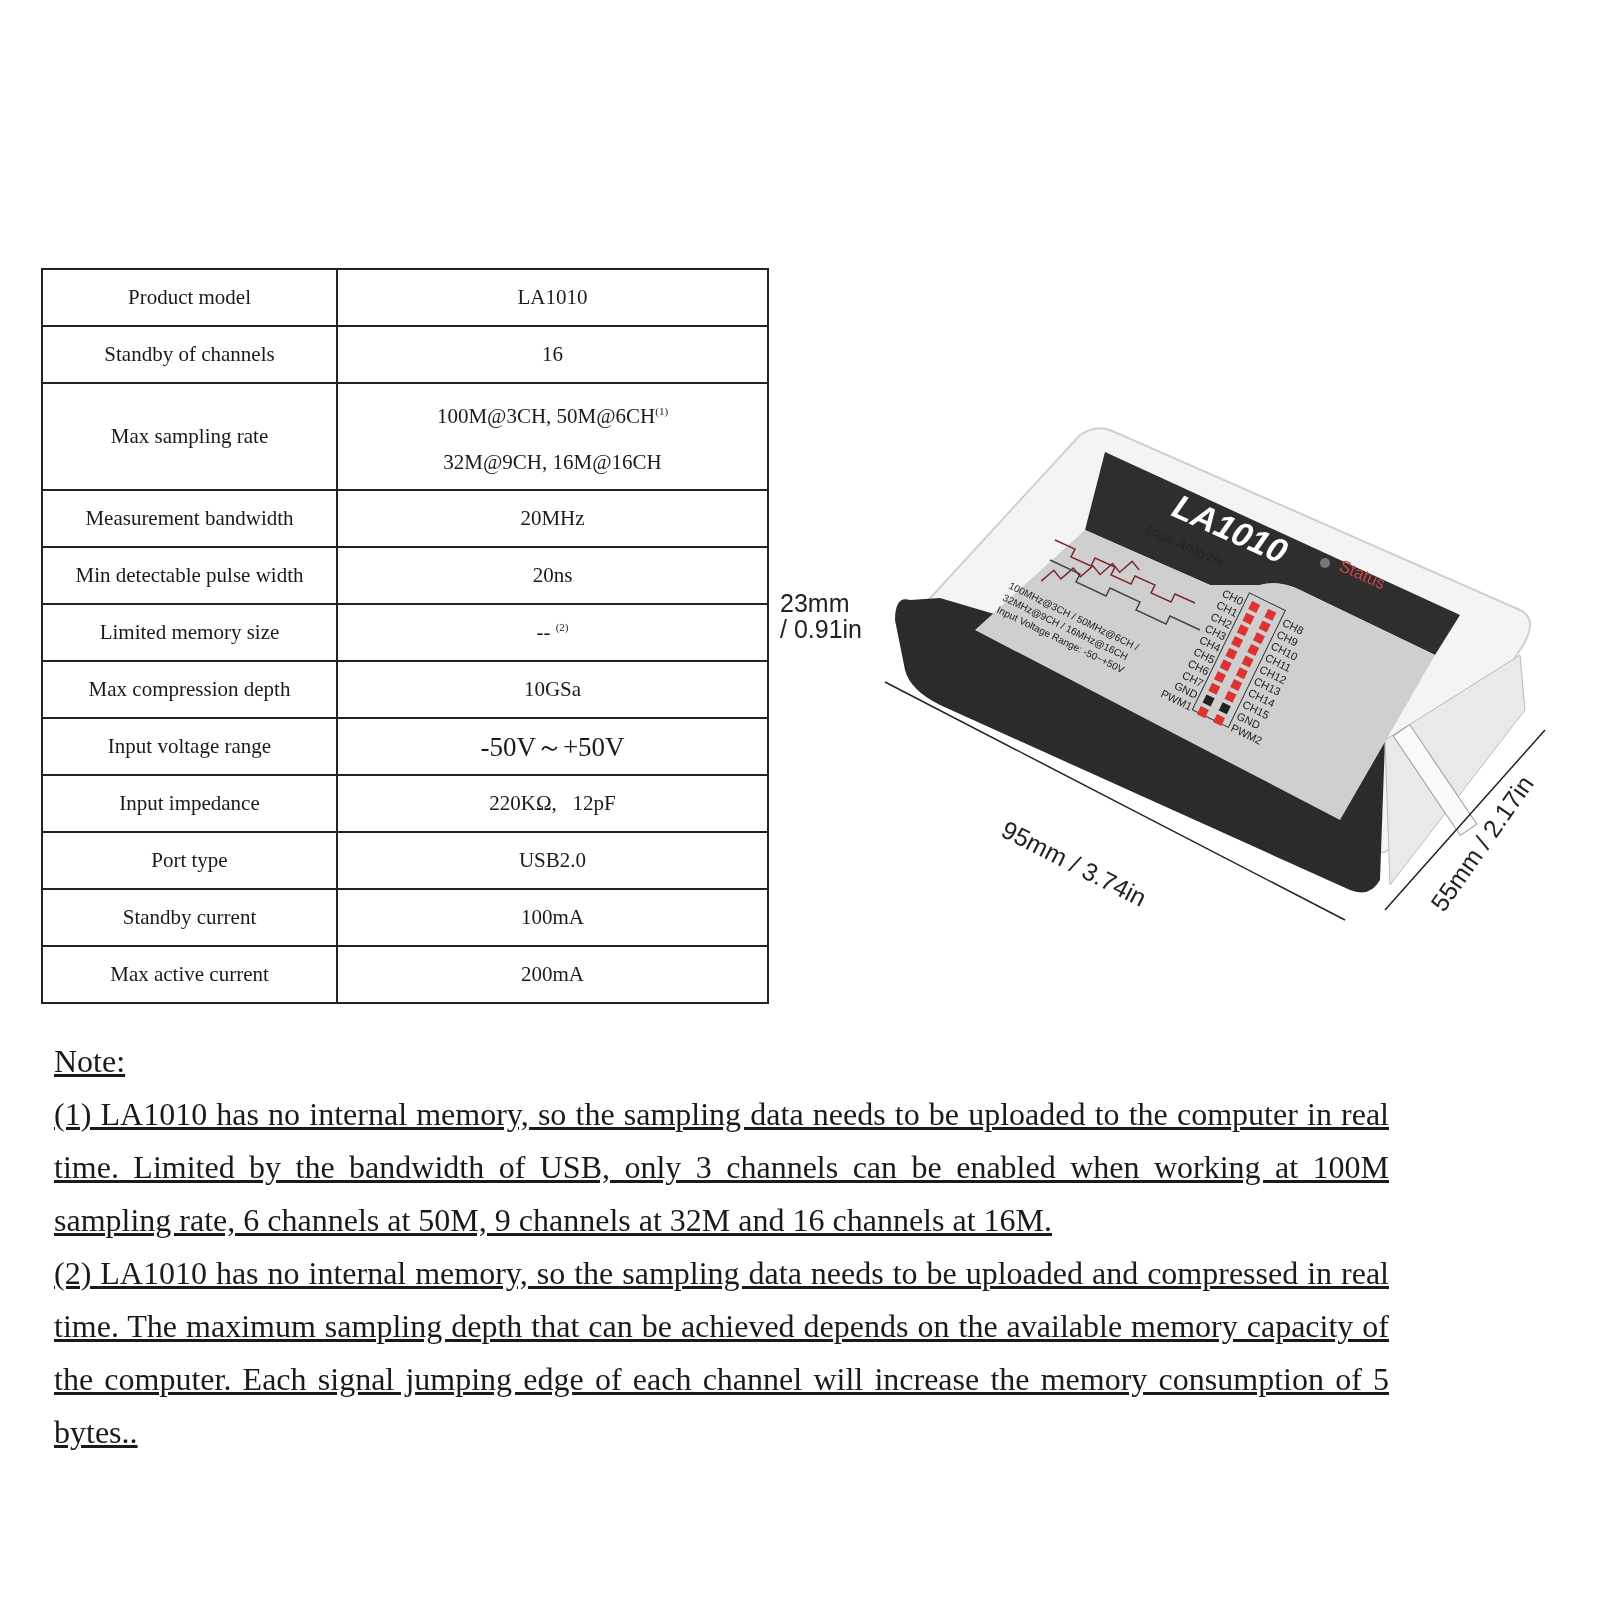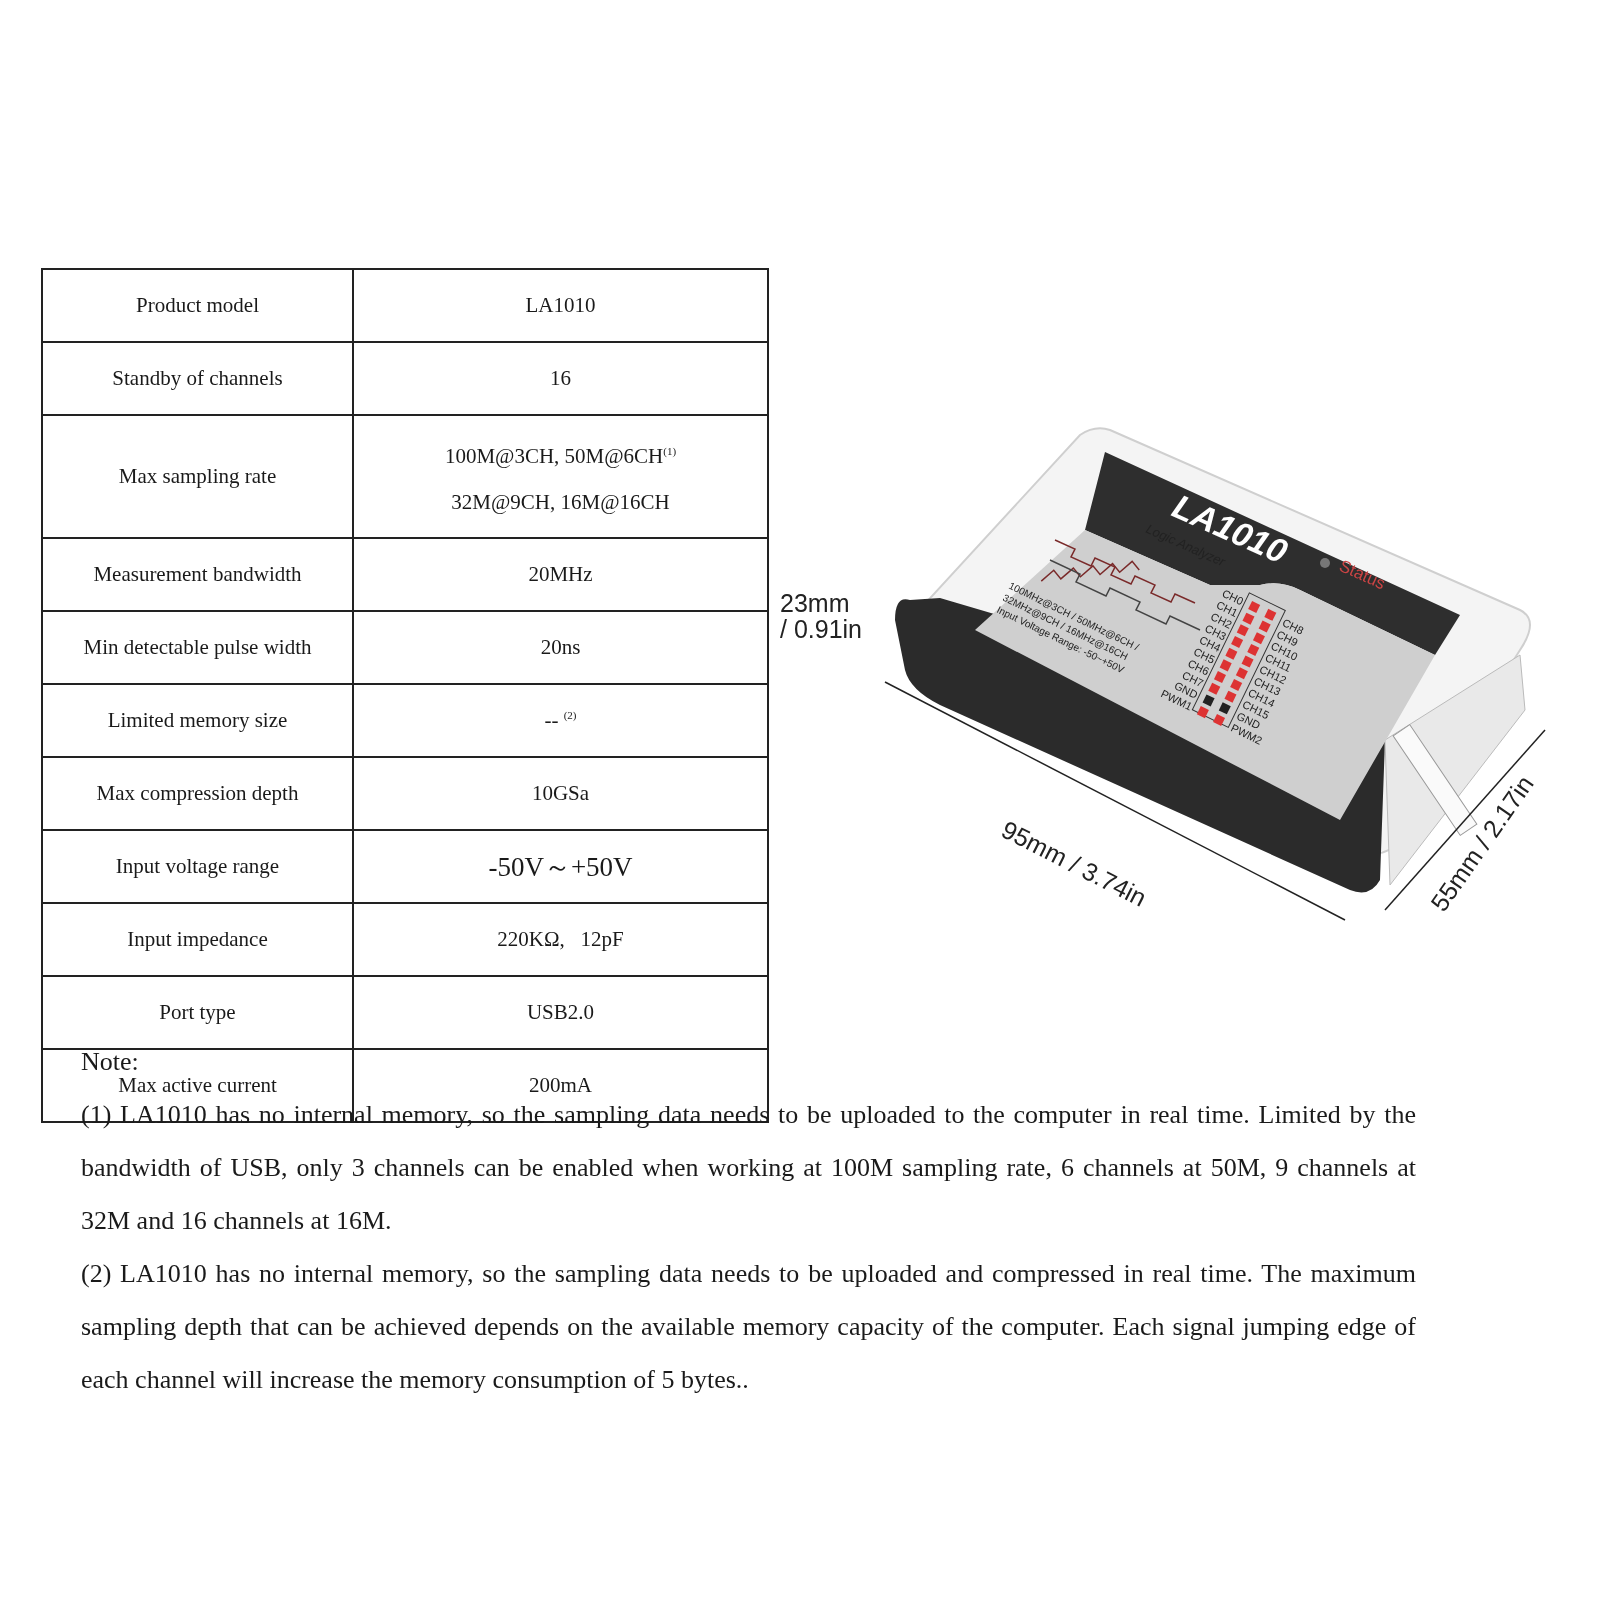--- a/index.html
+++ b/index.html
@@ -6,7 +6,7 @@
   body { width:1601px; height:1601px; position:relative; overflow:hidden; font-family:"Liberation Serif", serif; color:#1a1a1a; }
 
   table.spec { position:absolute; left:41px; top:268px; width:728px; border-collapse:collapse; }
-  table.spec td { border:2px solid #222; text-align:center; font-size:21px; padding:12px; height:47px; }
+  table.spec td { border:2px solid #222; text-align:center; font-size:21px; padding:4px; height:47px; }
   table.spec td.k { width:285px; }
   table.spec tr.tall td { height:93px; }
   table.spec td.v.big { font-size:27px; }

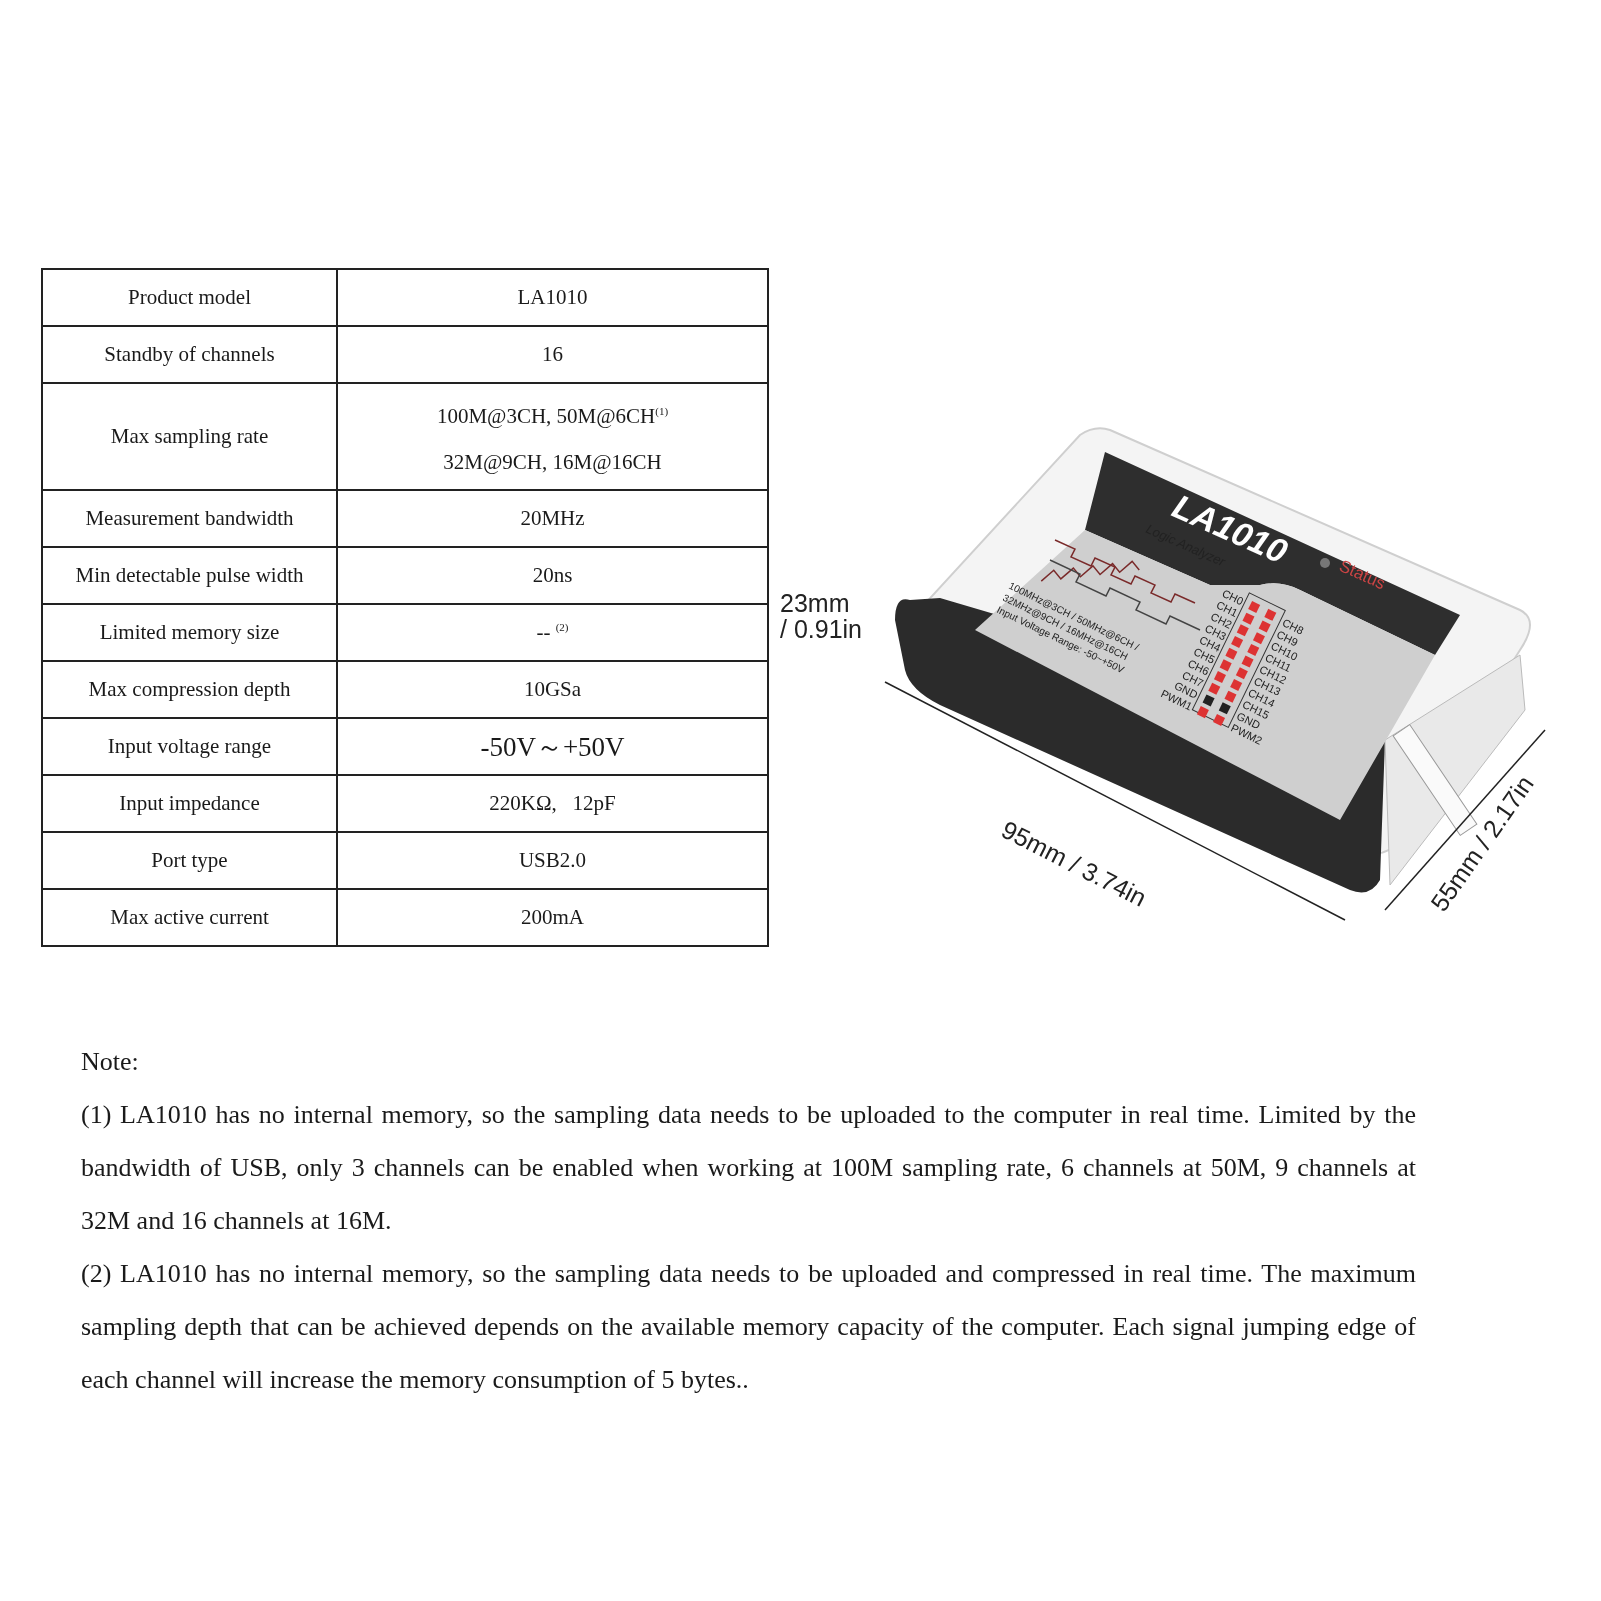--- a/index.html
+++ b/index.html
@@ -66,6 +66,10 @@
   <tr>
         <td class="k">Port type</td>
         <td class="v">USB2.0</td>
+      </tr>
+  <tr>
+        <td class="k">Standby current</td>
+        <td class="v">100mA</td>
       </tr>
   <tr>
         <td class="k">Max active current</td>

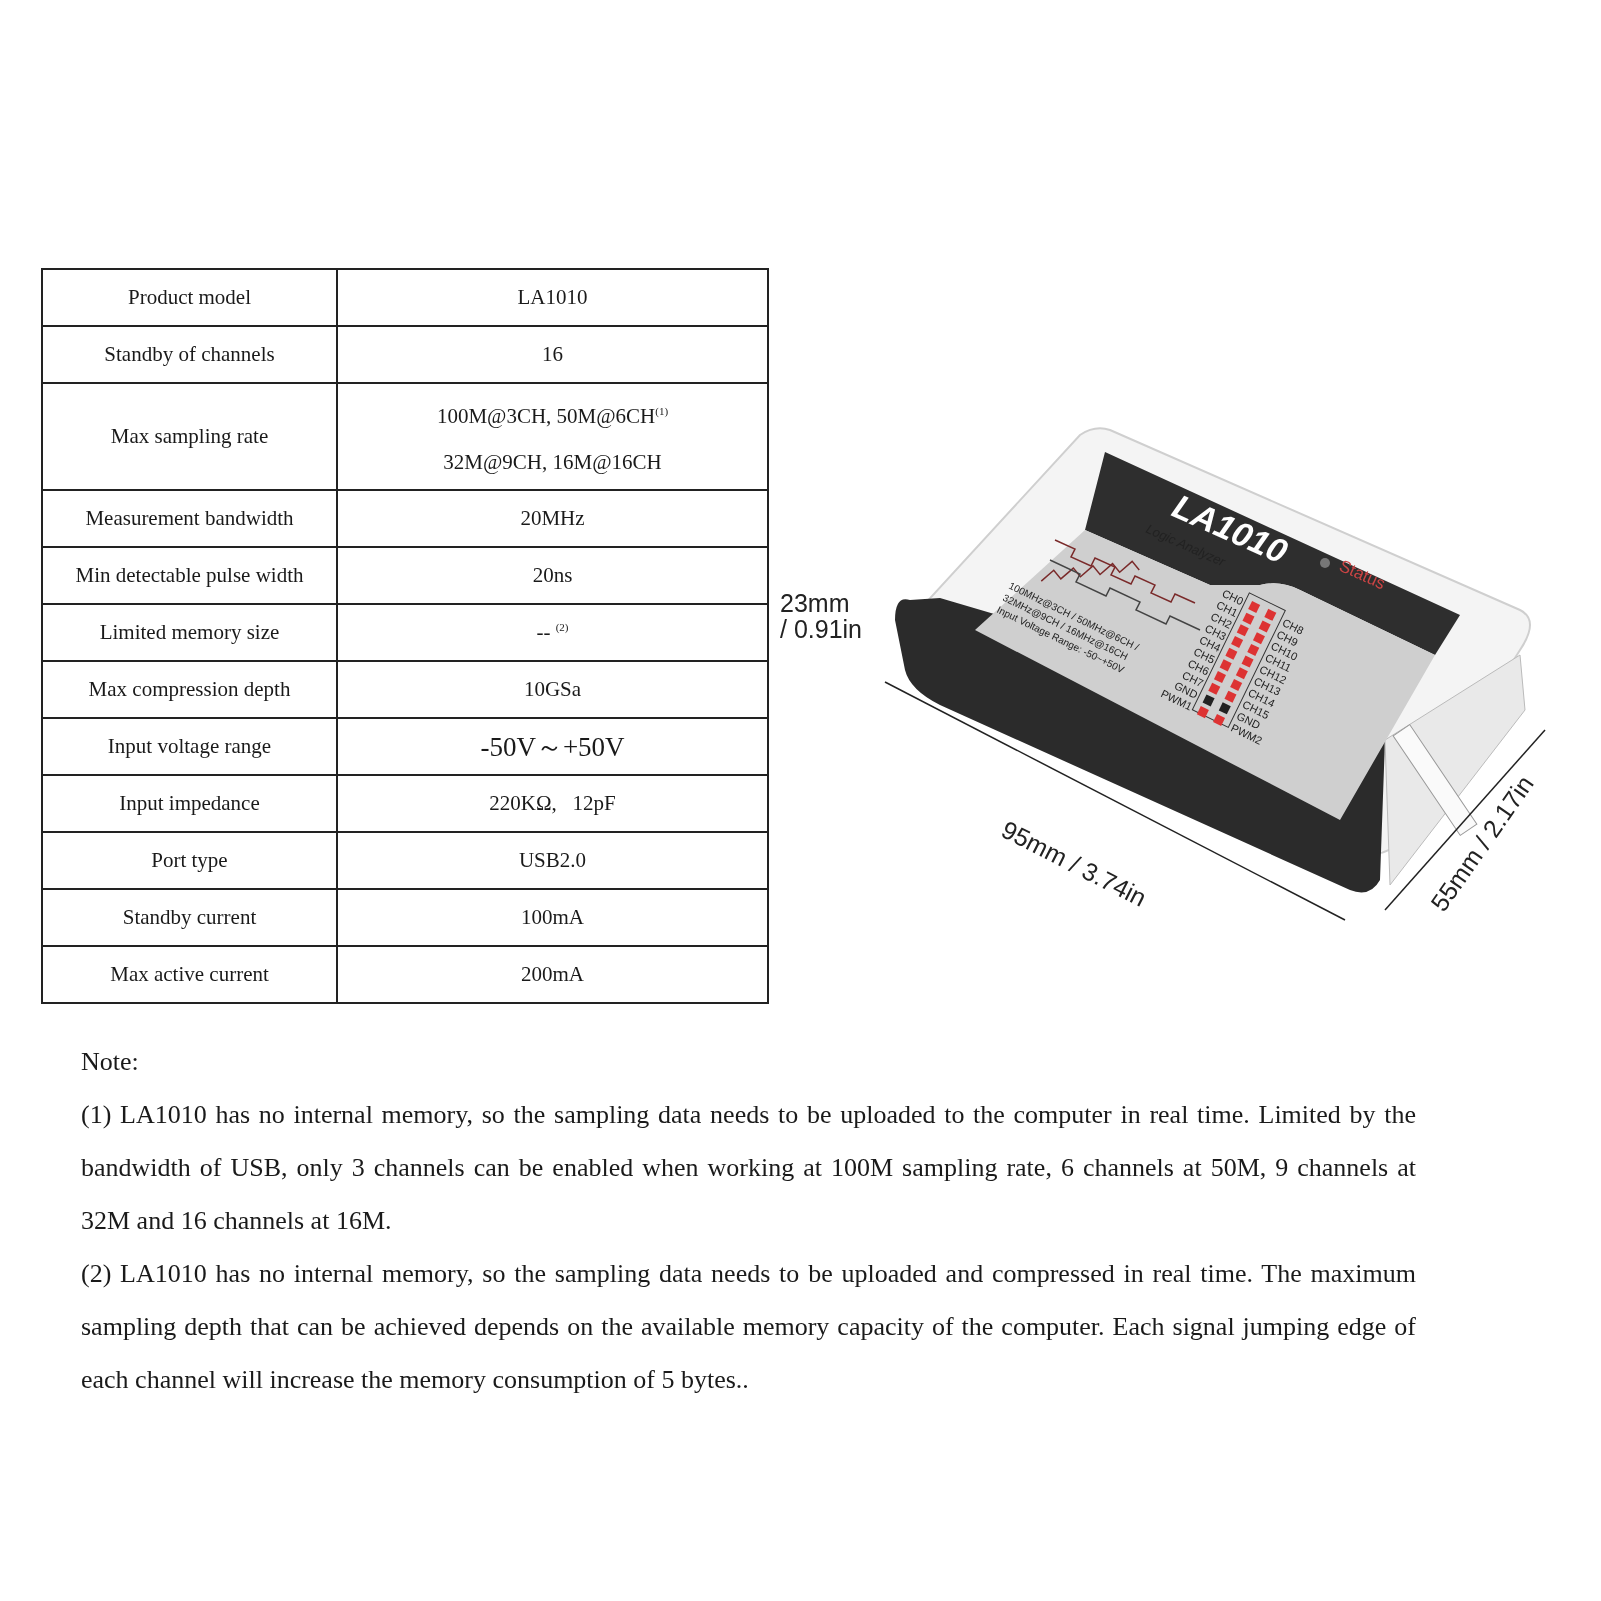--- a/index.html
+++ b/index.html
@@ -13,7 +13,7 @@
   sup { font-size:11px; vertical-align:super; }
   .rate-line { display:block; line-height:46px; }
 
-  .notes { position:absolute; left:81px; top:1035px; width:1335px; font-size:26px; line-height:53px; text-align:justify; }
+  .notes { position:absolute; left:54px; top:1035px; width:1335px; font-size:32px; line-height:53px; text-align:justify;text-decoration:underline; }
   .notes p { margin:0; }
 
   .device { position:absolute; left:880px; top:420px; width:680px; height:520px; }

